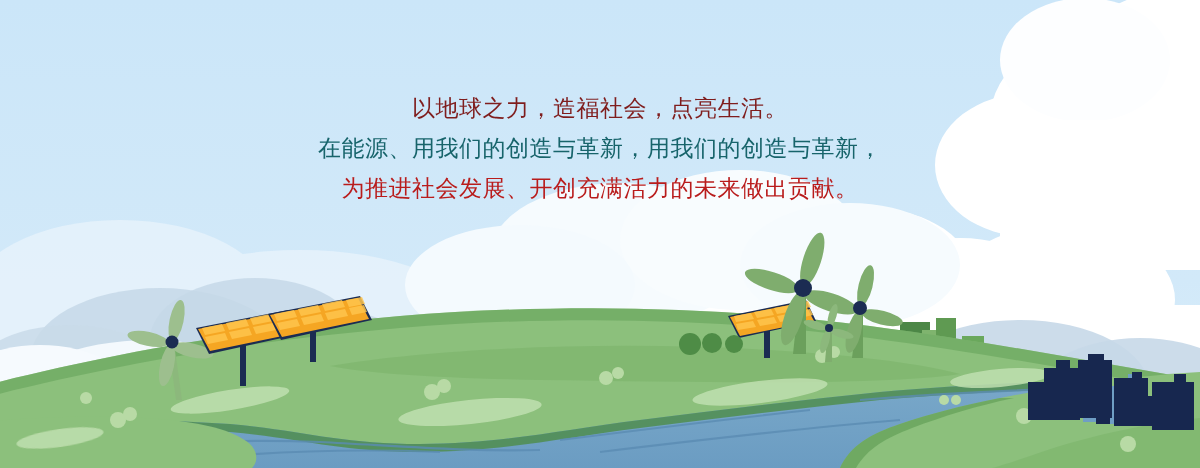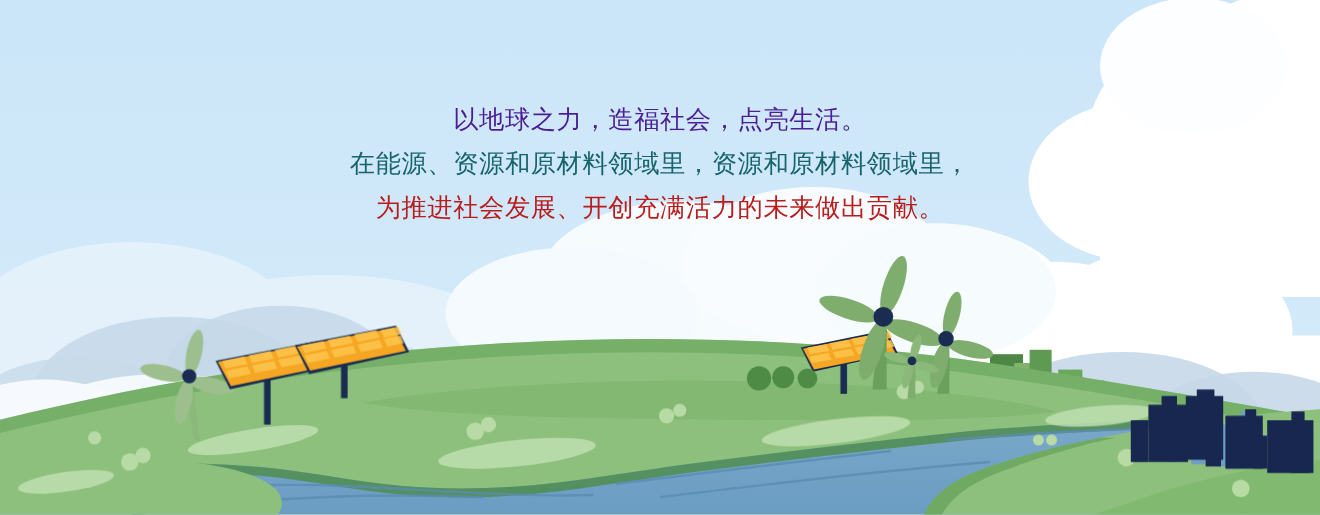--- a/index.html
+++ b/index.html
@@ -352,7 +352,7 @@
   </svg>
 
   <div id="tagline">
-    <span class="line" style="color: #4c1d95;">以地球之力，造福社会，点亮生活。</span>
+    <span class="line" style="color: #7f1d1d;">以地球之力，造福社会，点亮生活。</span>
     <span class="line" style="color: rgb(23, 100, 107);">在能源、资源和原材料领域里，资源和原材料领域里，</span>
     <span class="line" style="color: #b91c1c;">为推进社会发展、开创充满活力的未来做出贡献。</span>
   </div>

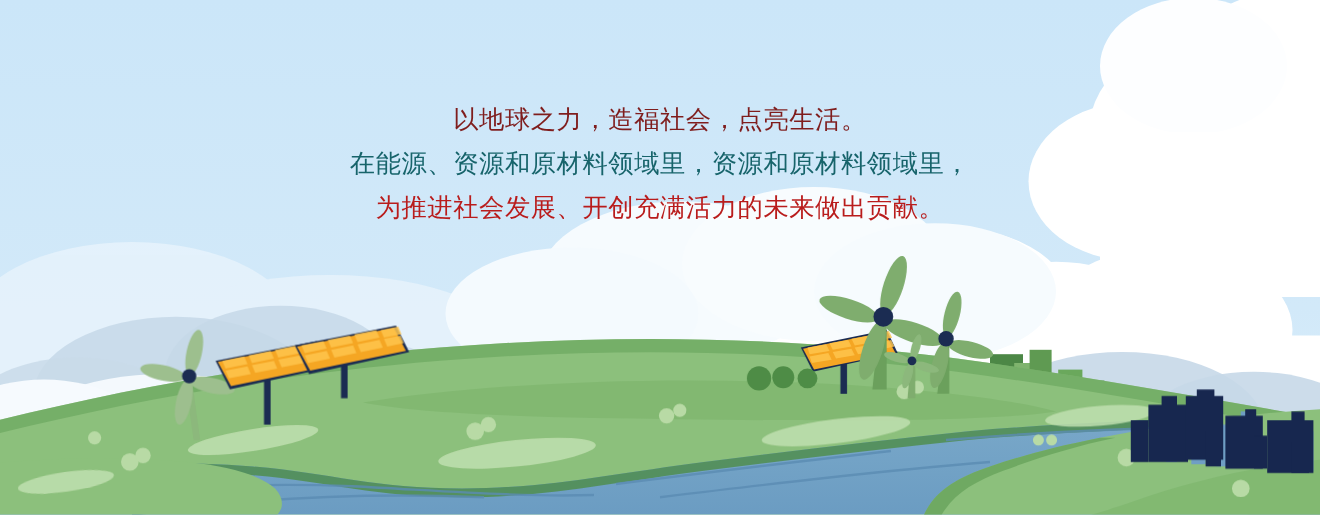--- a/index.html
+++ b/index.html
@@ -353,7 +353,7 @@
 
   <div id="tagline">
     <span class="line" style="color: #7f1d1d;">以地球之力，造福社会，点亮生活。</span>
-    <span class="line" style="color: rgb(23, 100, 107);">在能源、资源和原材料领域里，资源和原材料领域里，</span>
+    <span class="line" style="color: rgb(23, 100, 107);">在能源、用我们的创造与革新，用我们的创造与革新，</span>
     <span class="line" style="color: #b91c1c;">为推进社会发展、开创充满活力的未来做出贡献。</span>
   </div>
 

